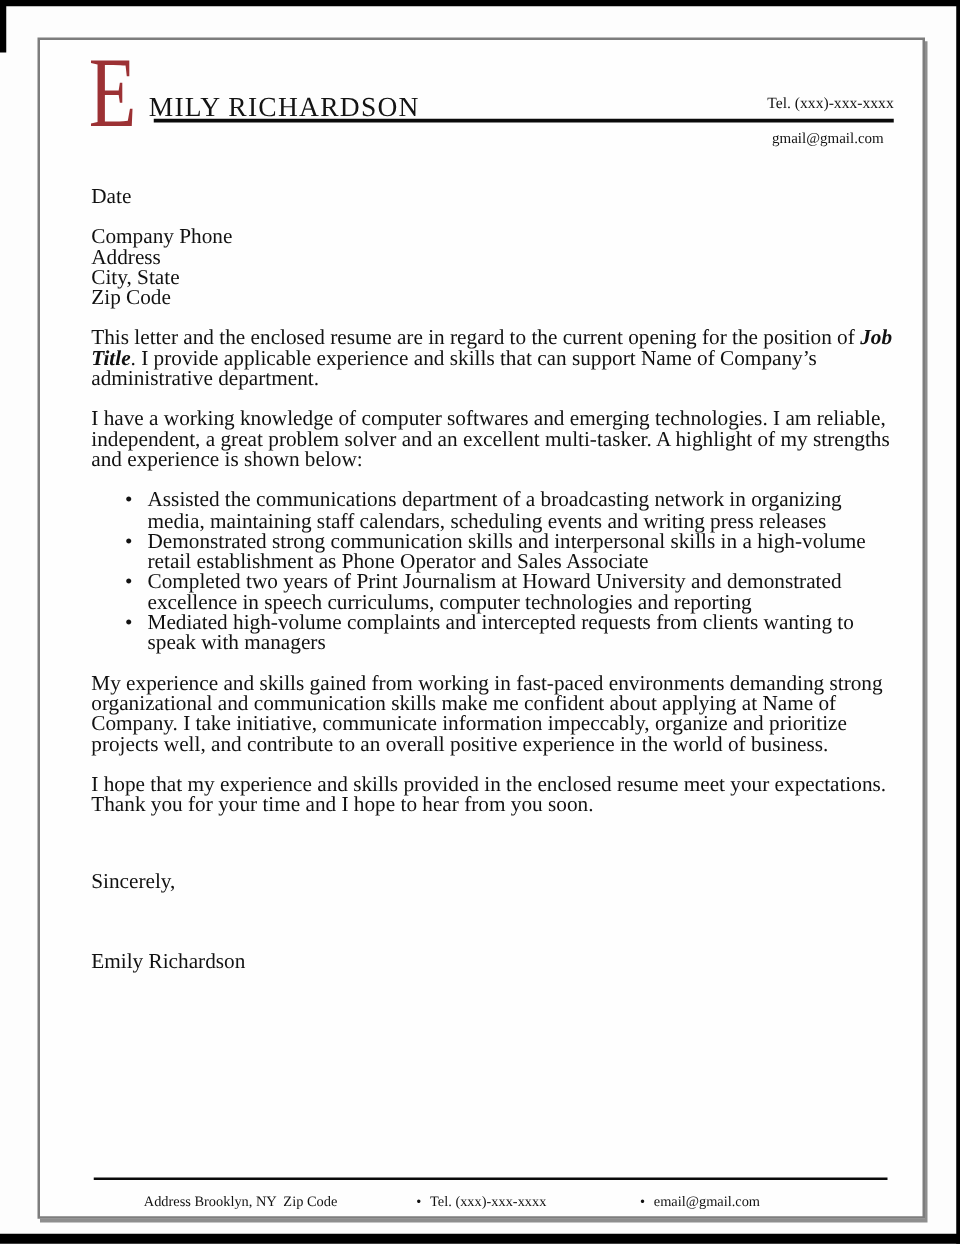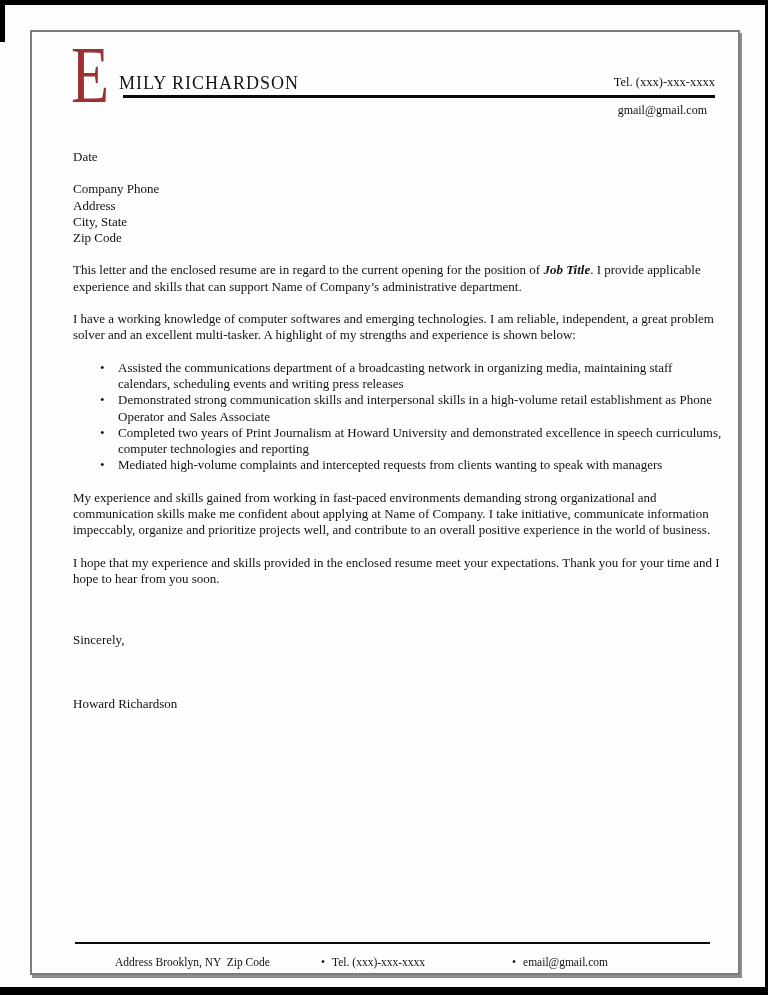--- a/index.html
+++ b/index.html
@@ -43,7 +43,7 @@
   }
   .lh-name {
     position: absolute; left: 46px; top: 21px;
-    font-size: 18px; letter-spacing: 1px;
+    font-size: 22px; letter-spacing: 1px;
     color: #141414;
   }
   .lh-tel {

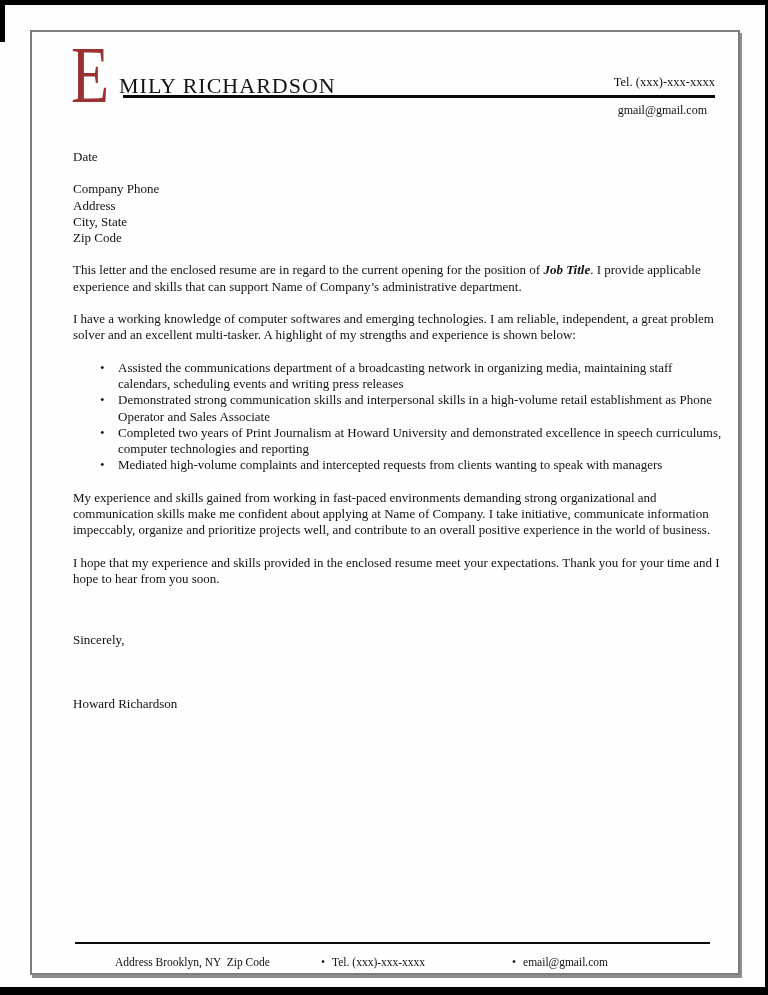--- a/index.html
+++ b/index.html
@@ -60,7 +60,7 @@
   }
 
   
-  .doc { font-size: 13px; line-height: 16.3px; }
+  .doc { font-size: 17px; line-height: 16.3px; }
   .doc p { margin: 16px 0 0 0; }
   .doc .date       { margin-top: 25px; }
   .doc .salutation { margin-top: 29px; }

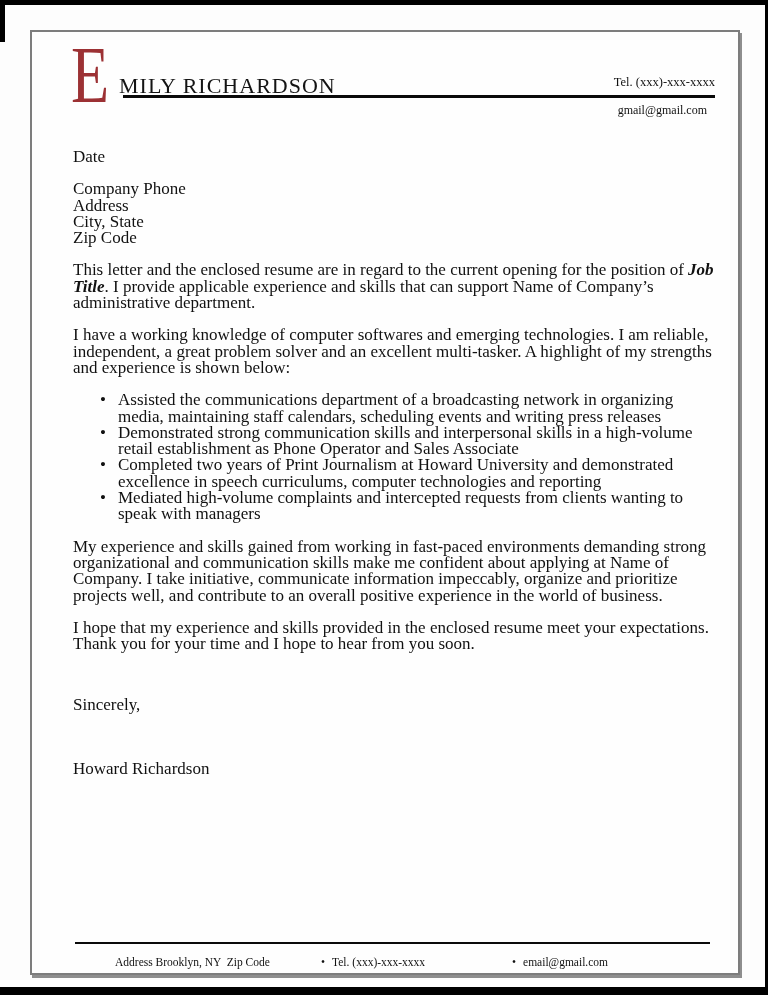--- a/index.html
+++ b/index.html
@@ -135,7 +135,7 @@
 
       <p class="closing">Sincerely,</p>
 
-      <p class="signature">Howard Richardson</p>
+      <p class="signature">Emily Richardson</p>
     </div>
 
     <div class="footer">

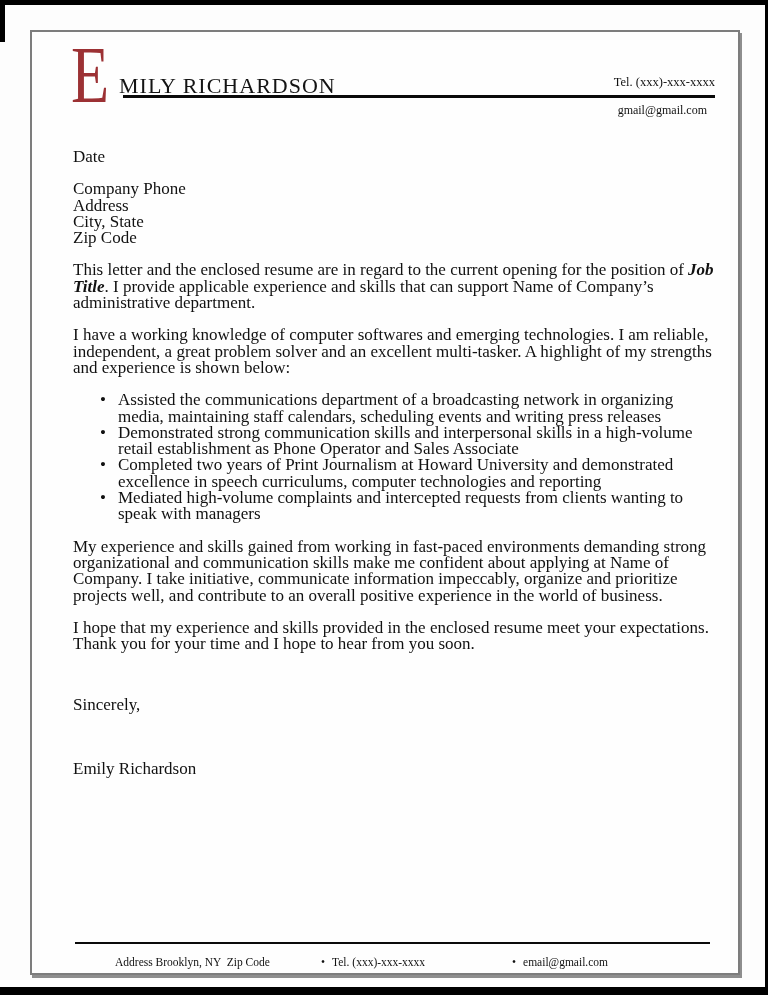--- a/index.html
+++ b/index.html
@@ -84,7 +84,7 @@
   .footer-rule { height: 2.5px; background: #0a0a0a; }
   .footer-row { position: relative; height: 18px; margin-top: 12px; font-size: 11.5px; }
   .footer-row .f-addr  { position: absolute; left: 40px;  white-space: pre-wrap; }
-  .footer-row .f-tel   { position: absolute; left: 246px; }
+  .footer-row .f-tel   { position: absolute; left: 258px; }
   .footer-row .f-email { position: absolute; left: 437px; }
   .f-sep { display: inline-block; margin-right: 7px; }
 </style>

